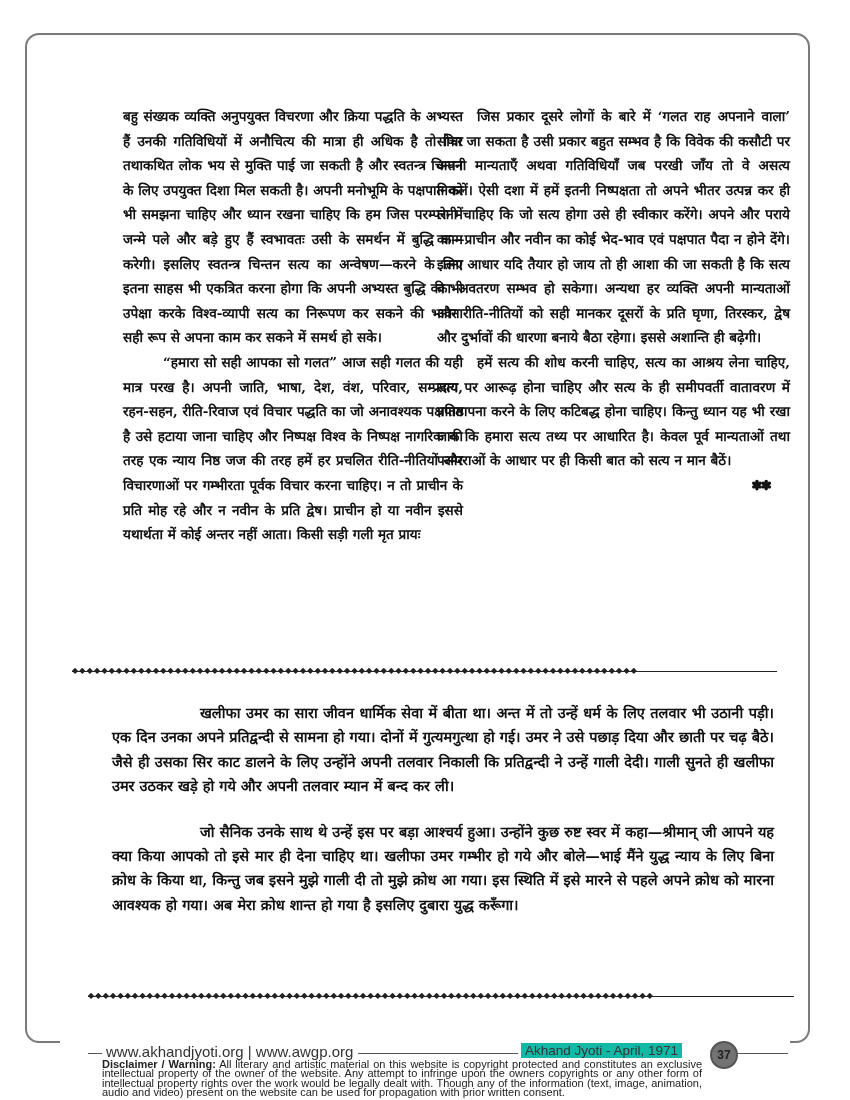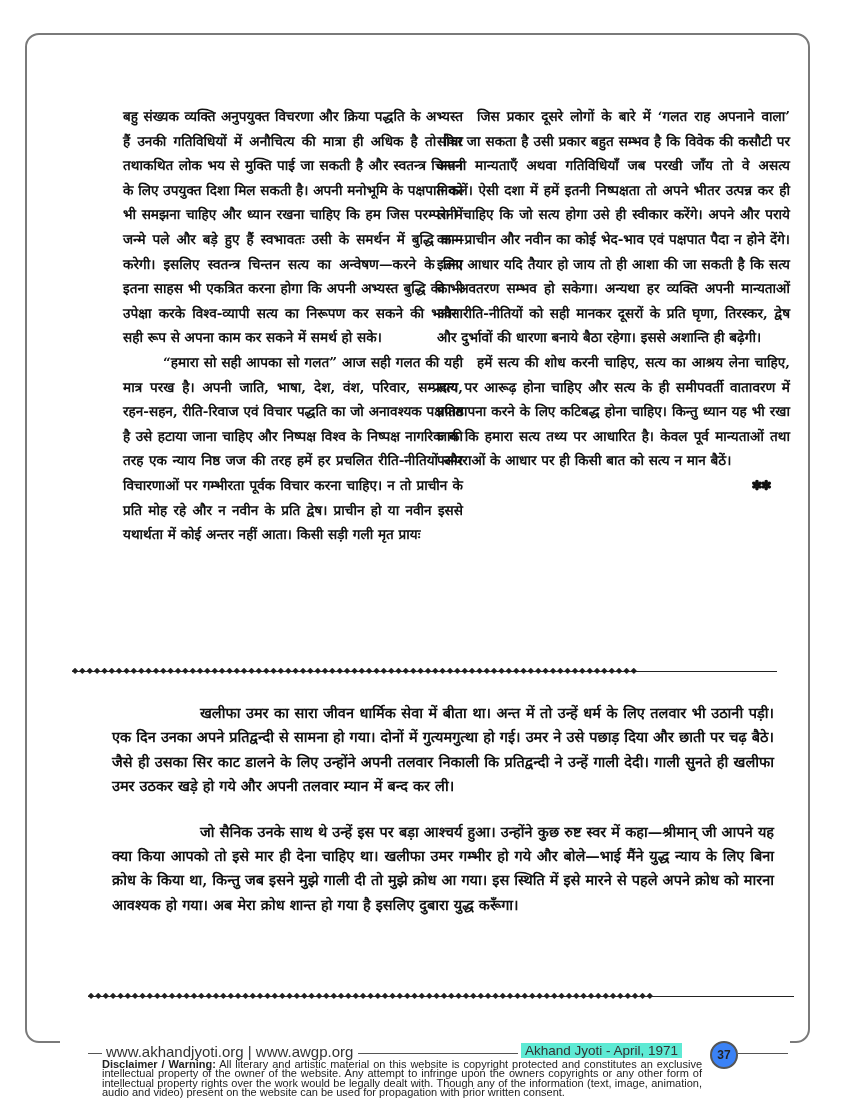--- a/index.html
+++ b/index.html
@@ -27,7 +27,7 @@
   .footer-links { position:absolute; left:102px; top:1043px; font-family:"Liberation Sans", sans-serif;
                   font-size:15px; color:#333; background:#fff; padding:0 4px; }
   .footer-title { position:absolute; left:521px; top:1043px; font-family:"Liberation Sans", sans-serif;
-                  font-size:13.5px; color:#333; background:#5eead4; padding:0 4px; }
+                  font-size:13.5px; color:#333; background:#14b8a6; padding:0 4px; }
   .page-num { position:absolute; left:710px; top:1041px; width:24px; height:24px; border:2px solid #555;
               border-radius:50%; background:#3b82f6; font-family:"Liberation Sans", sans-serif;
               font-size:12px; font-weight:bold; text-align:center; line-height:24px; color:#222; }

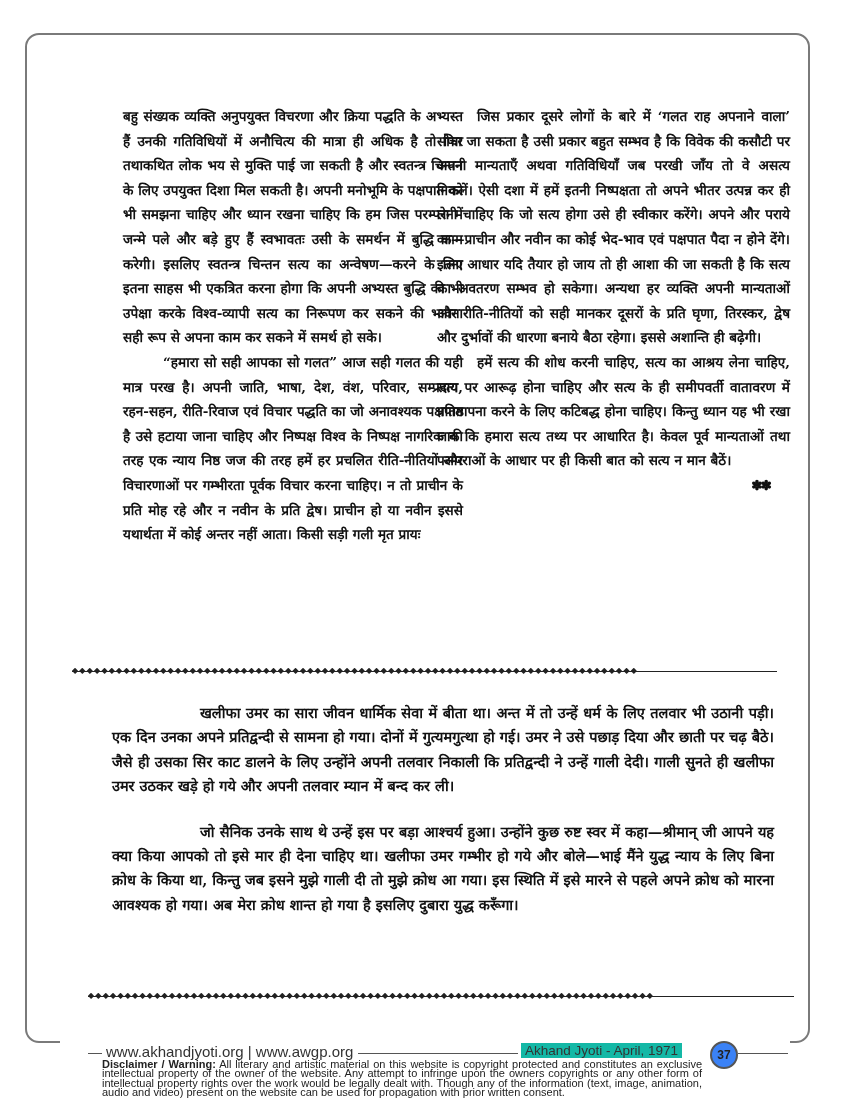--- a/index.html
+++ b/index.html
@@ -29,7 +29,7 @@
   .footer-title { position:absolute; left:521px; top:1043px; font-family:"Liberation Sans", sans-serif;
                   font-size:13.5px; color:#333; background:#14b8a6; padding:0 4px; }
   .page-num { position:absolute; left:710px; top:1041px; width:24px; height:24px; border:2px solid #555;
-              border-radius:50%; background:#3b82f6; font-family:"Liberation Sans", sans-serif;
+              border-radius:50%; background:#737373; font-family:"Liberation Sans", sans-serif;
               font-size:12px; font-weight:bold; text-align:center; line-height:24px; color:#222; }
   .footer-rule { position:absolute; top:1053px; border-top:1px solid #555; }
   .disclaimer { position:absolute; left:102px; top:1060px; width:600px; font-family:"Liberation Sans", sans-serif;

